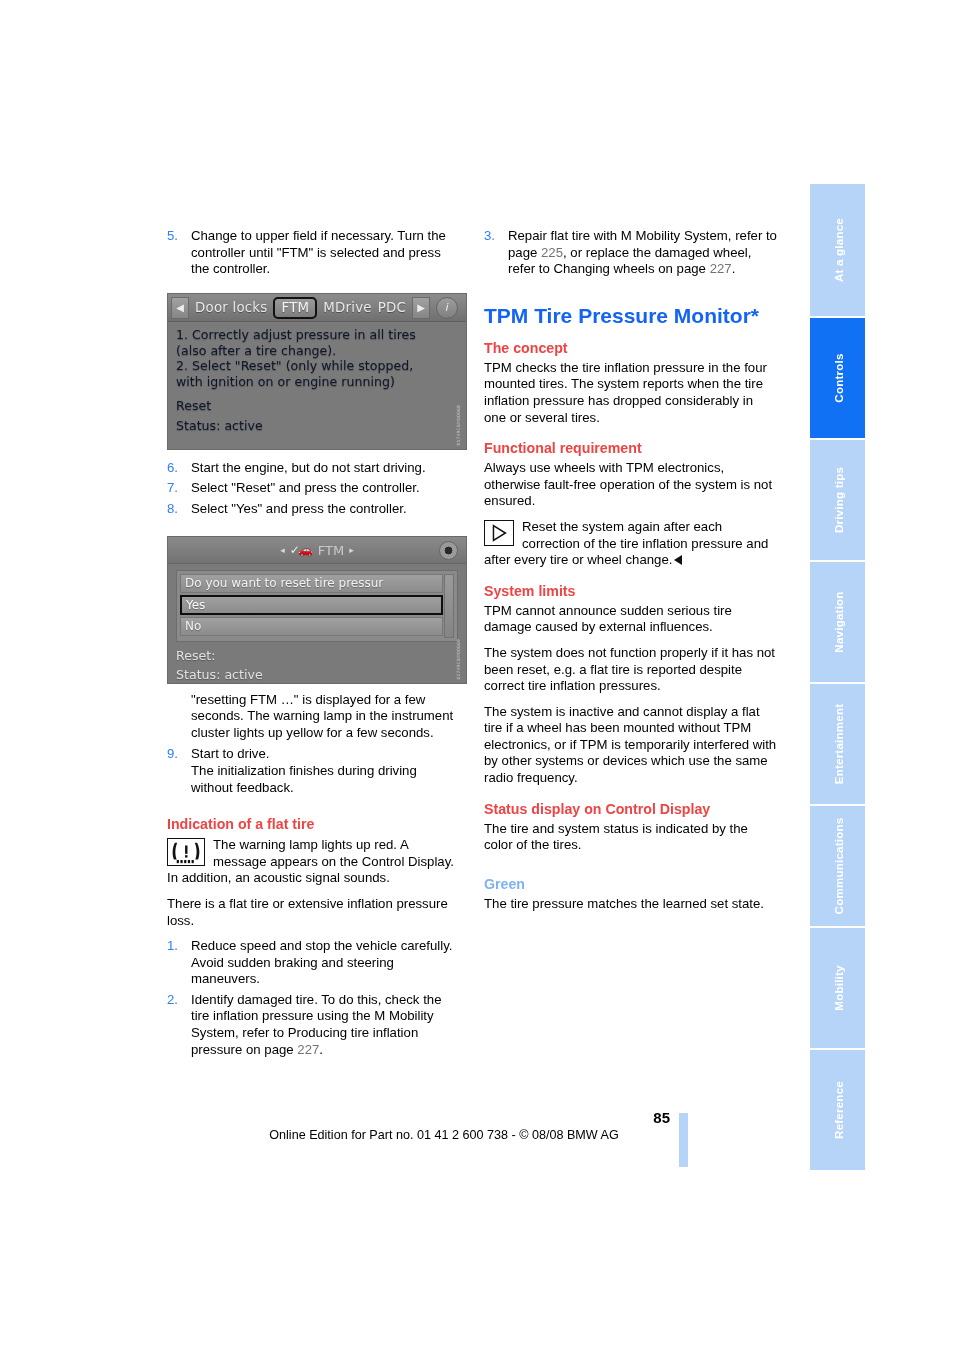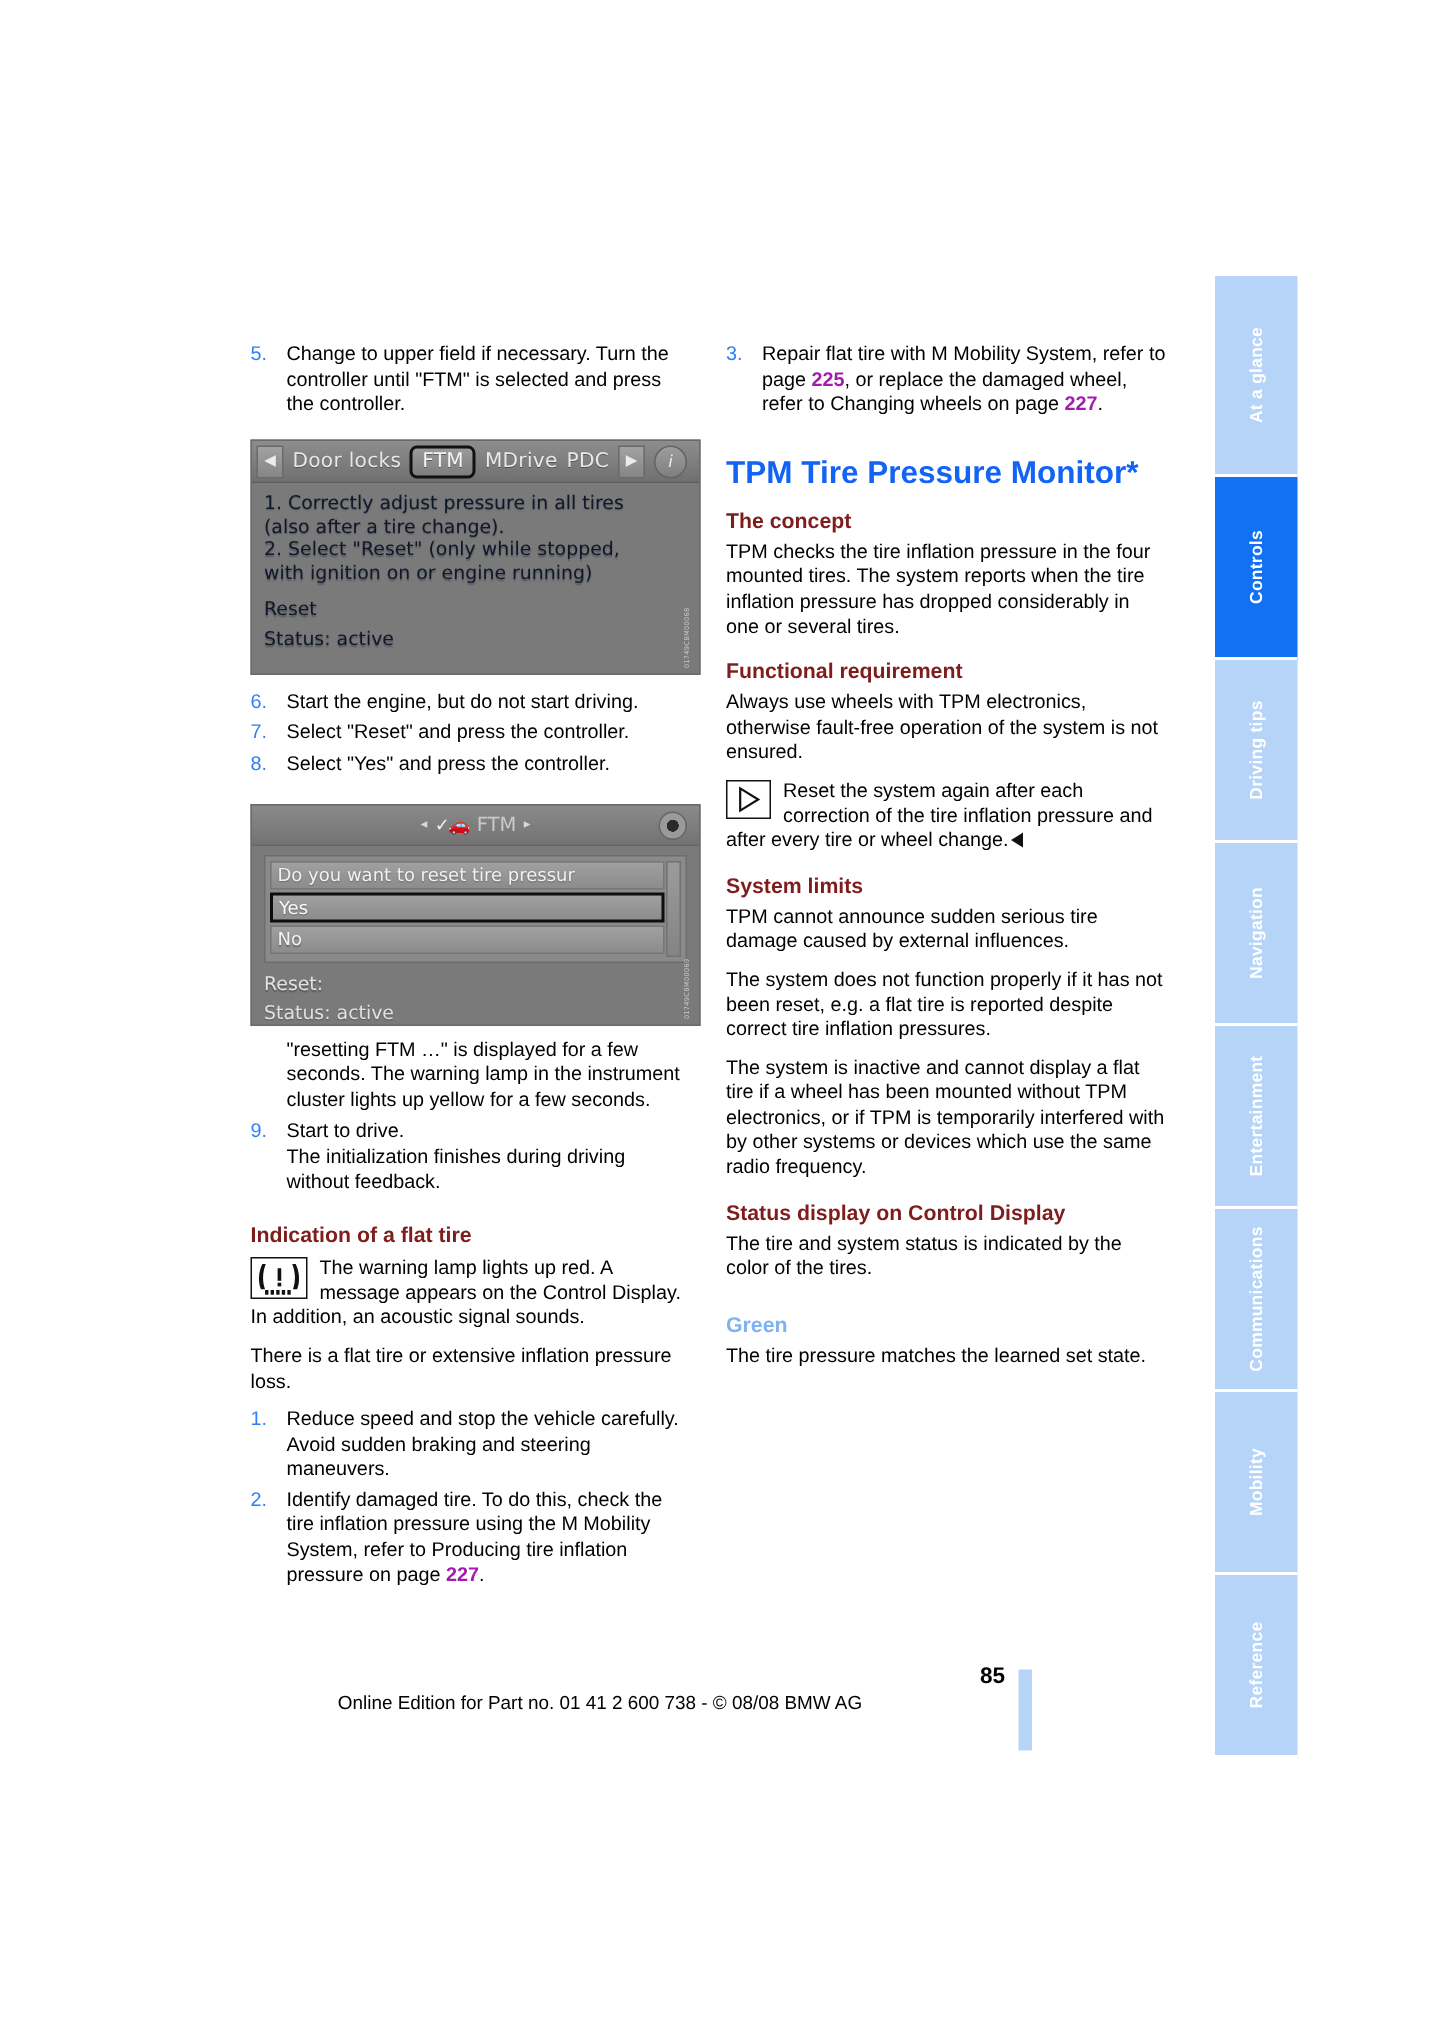--- a/index.html
+++ b/index.html
@@ -51,8 +51,7 @@
     margin-bottom: 9px;
   }
   .ref {
-    color: #a21caf;
-    font-weight: bold;
+    color: #737373;
   }
 
   

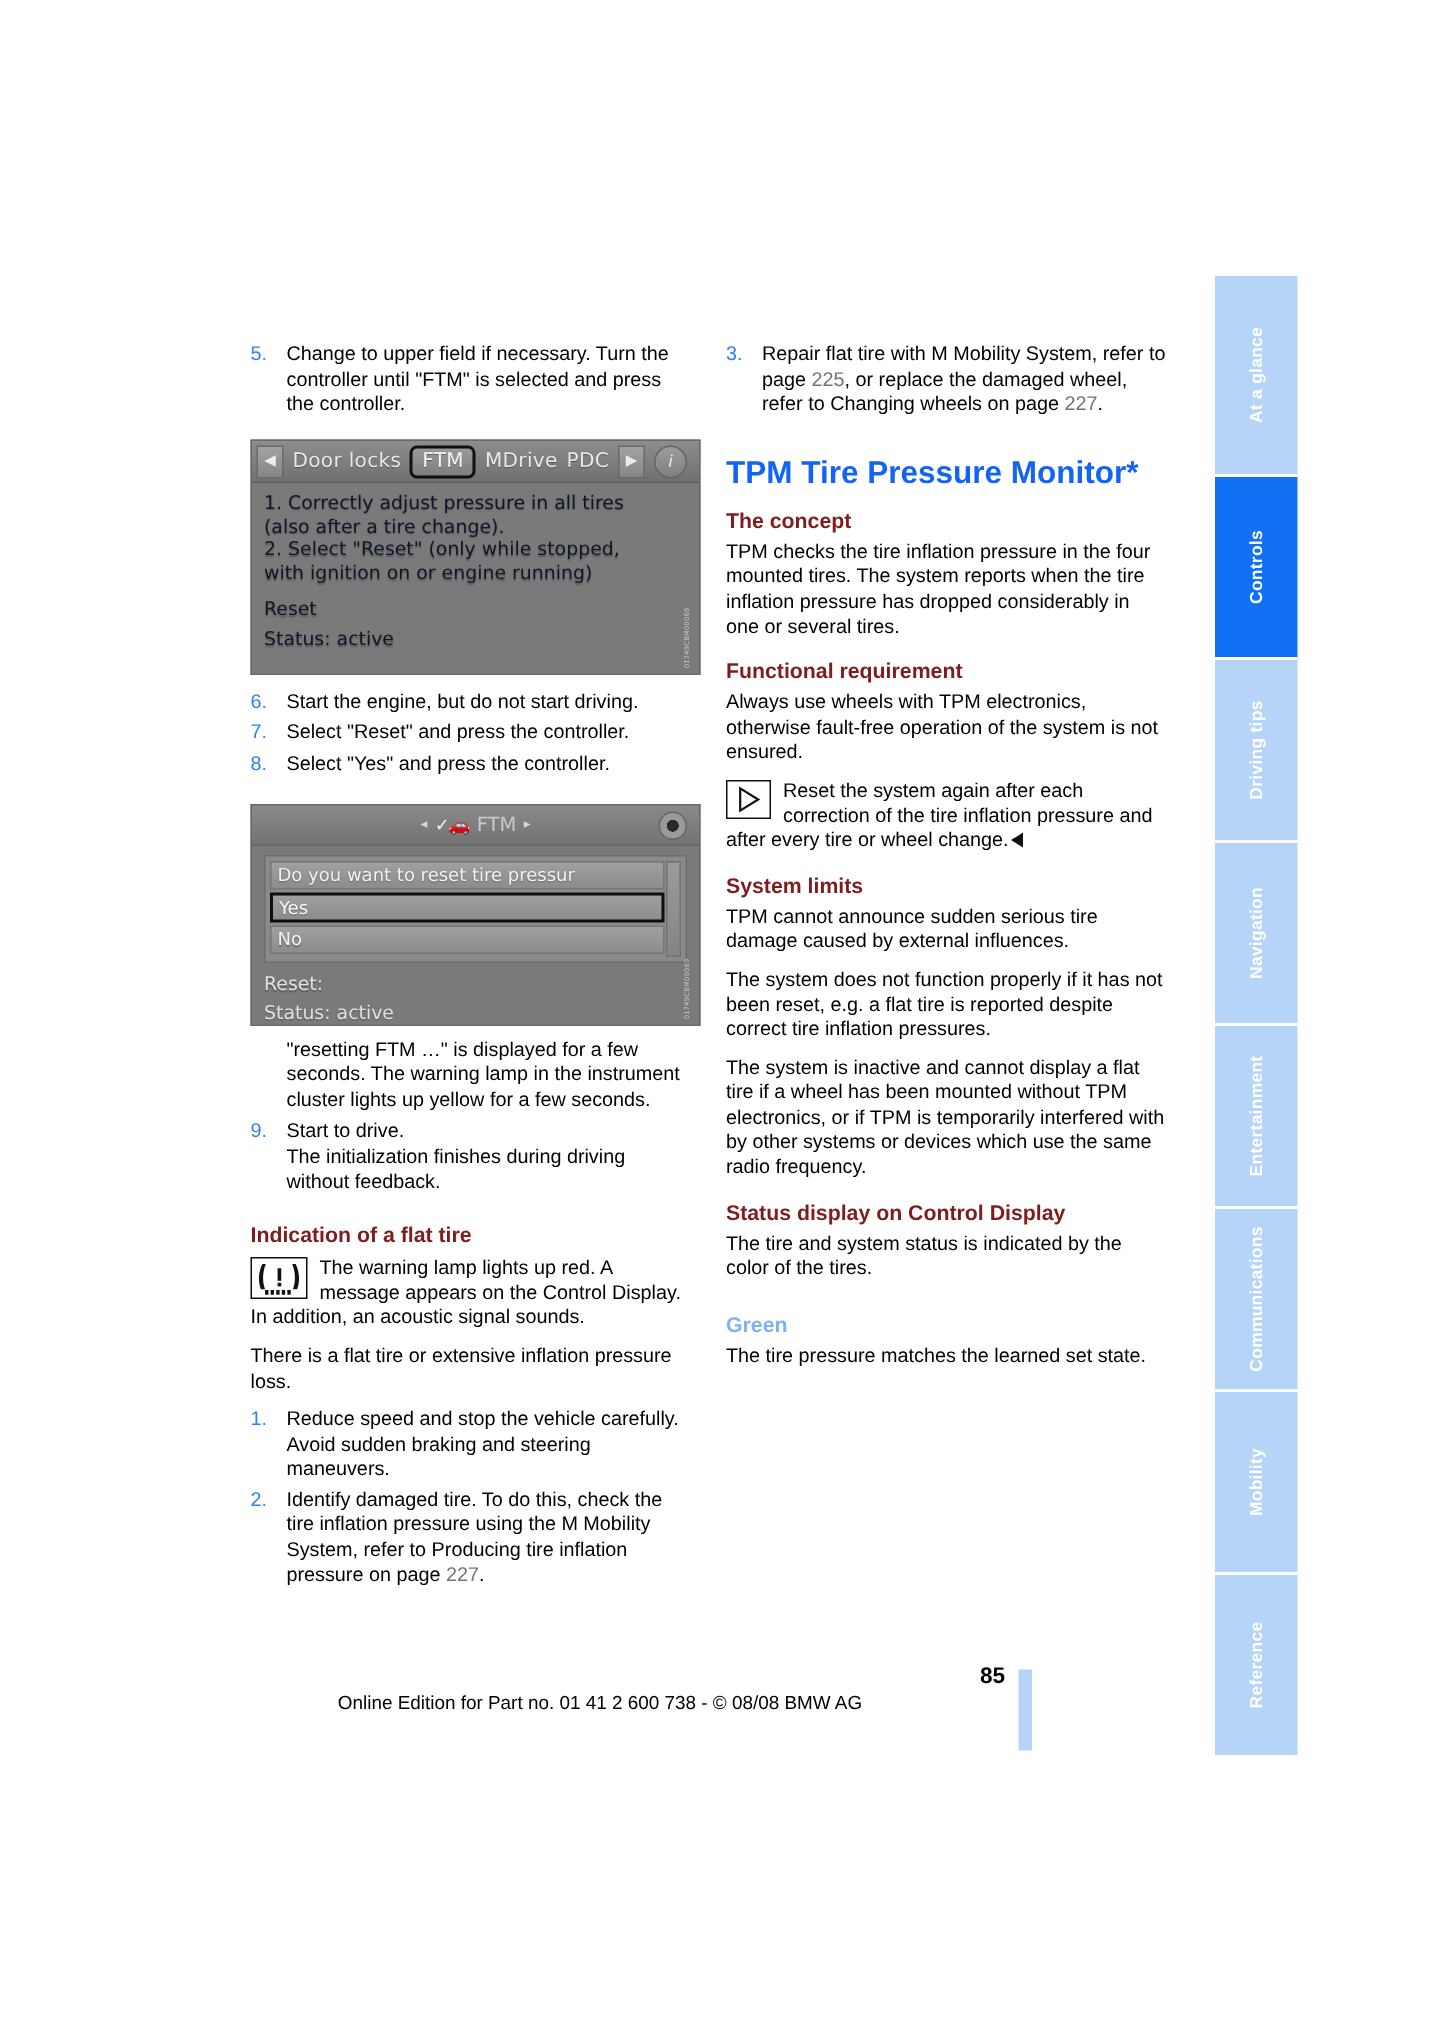--- a/index.html
+++ b/index.html
@@ -63,7 +63,7 @@
     margin: 26px 0 12px 0;
   }
   h2.sub {
-    color: #7f1d1d;
+    color: #ef4444;
     font-size: 14.2px;
     line-height: 17px;
     font-weight: bold;

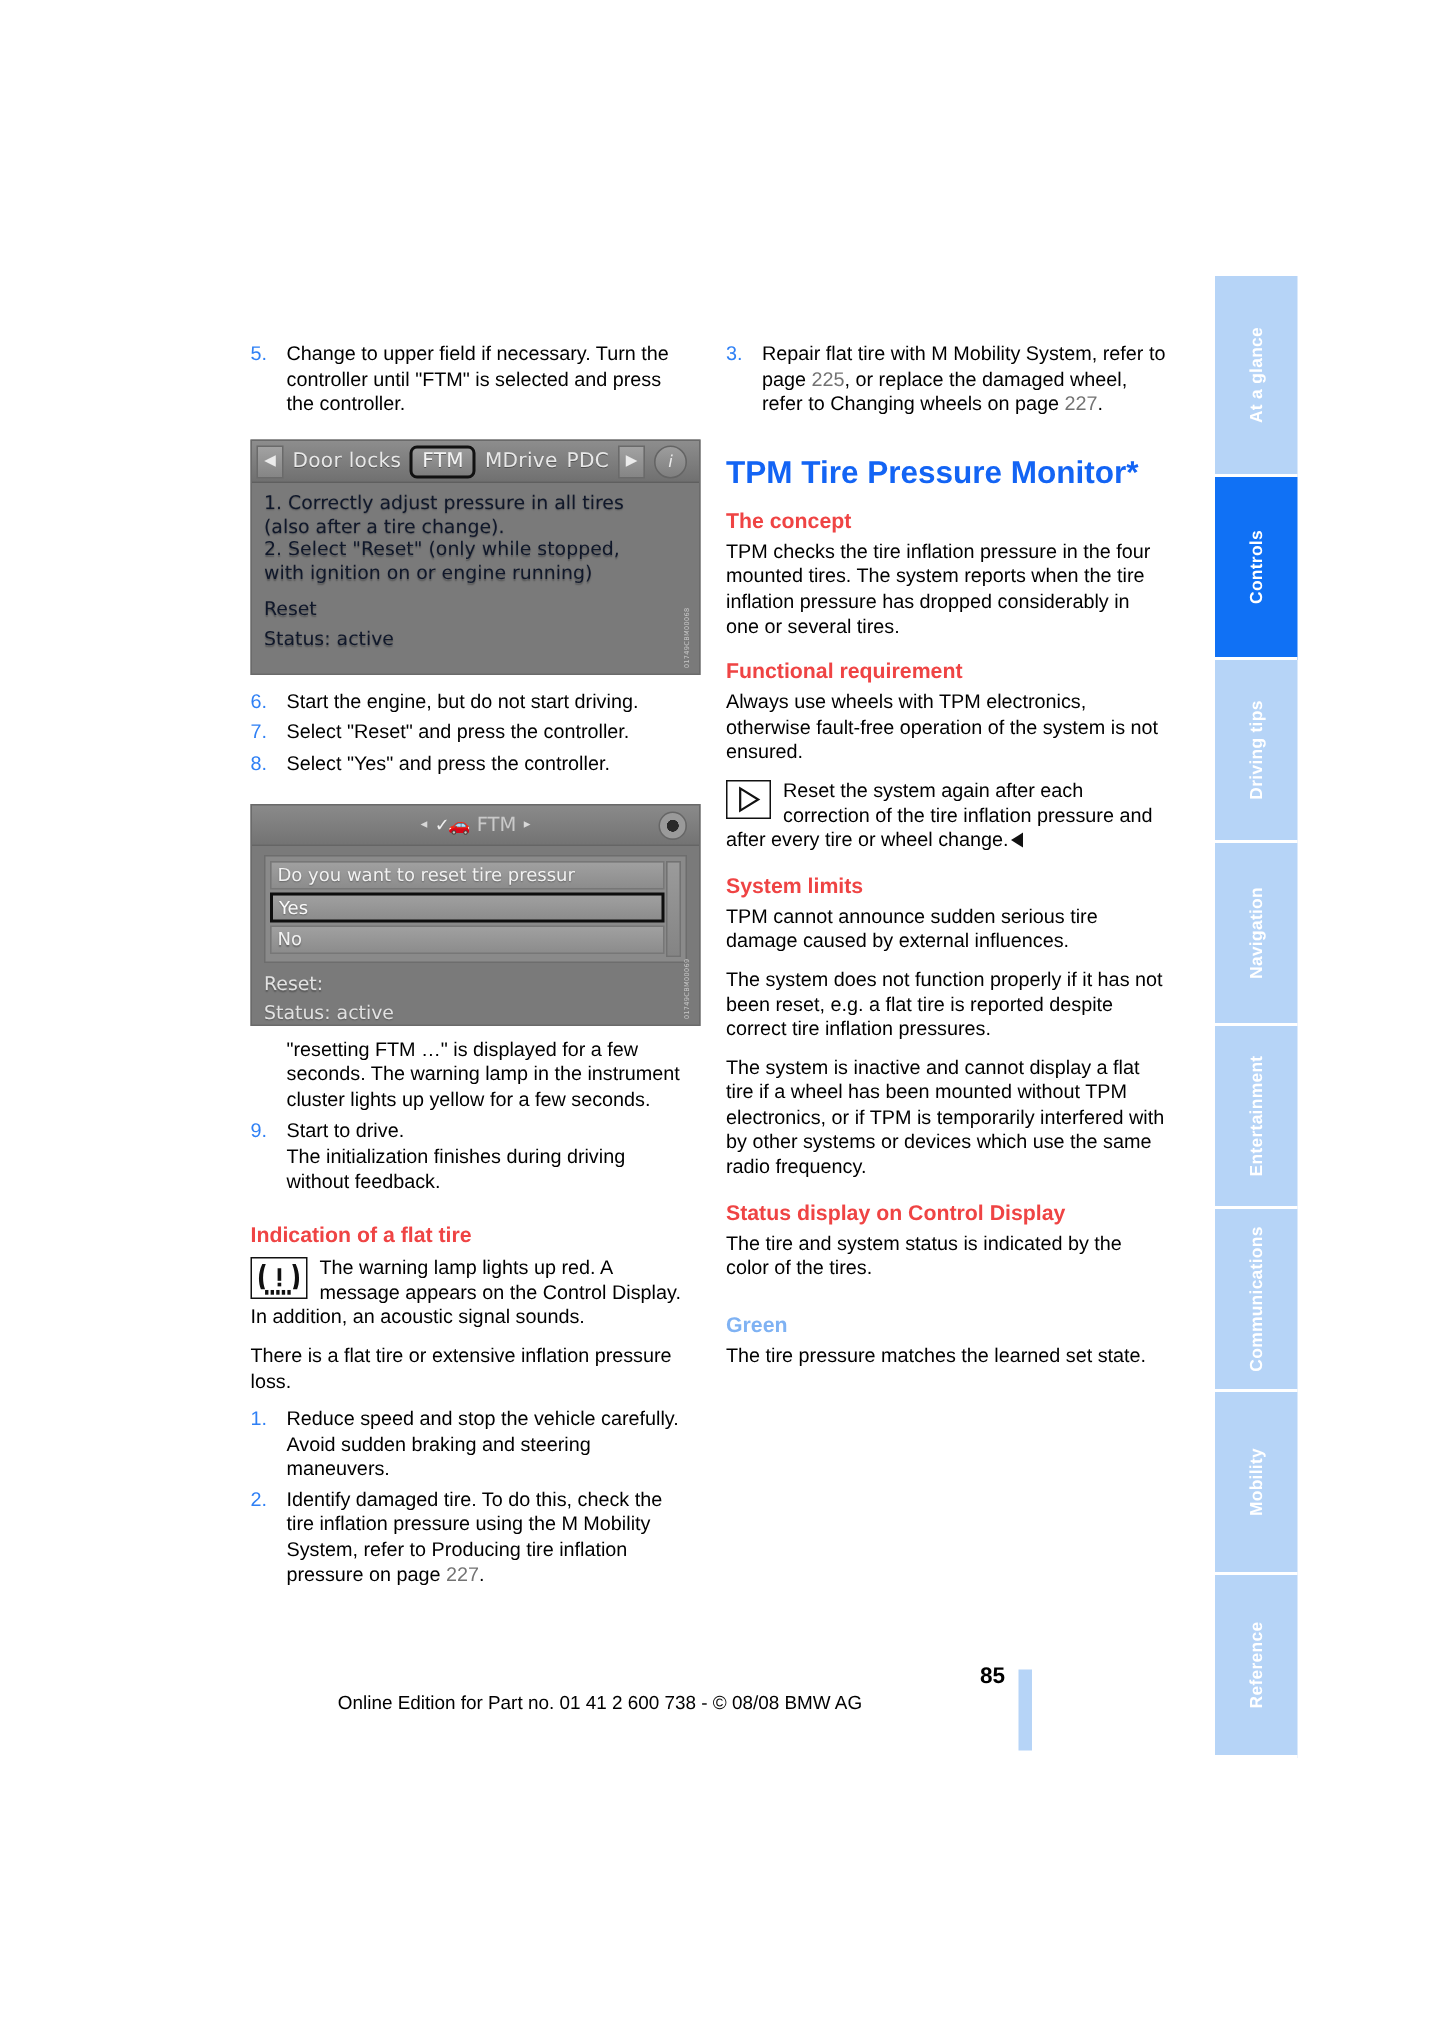--- a/index.html
+++ b/index.html
@@ -311,6 +311,7 @@
     width: 800px;
     text-align: center;
     font-size: 12.6px;
+    padding-left: 44px;
   }
   .foot-bar {
     position: absolute;

